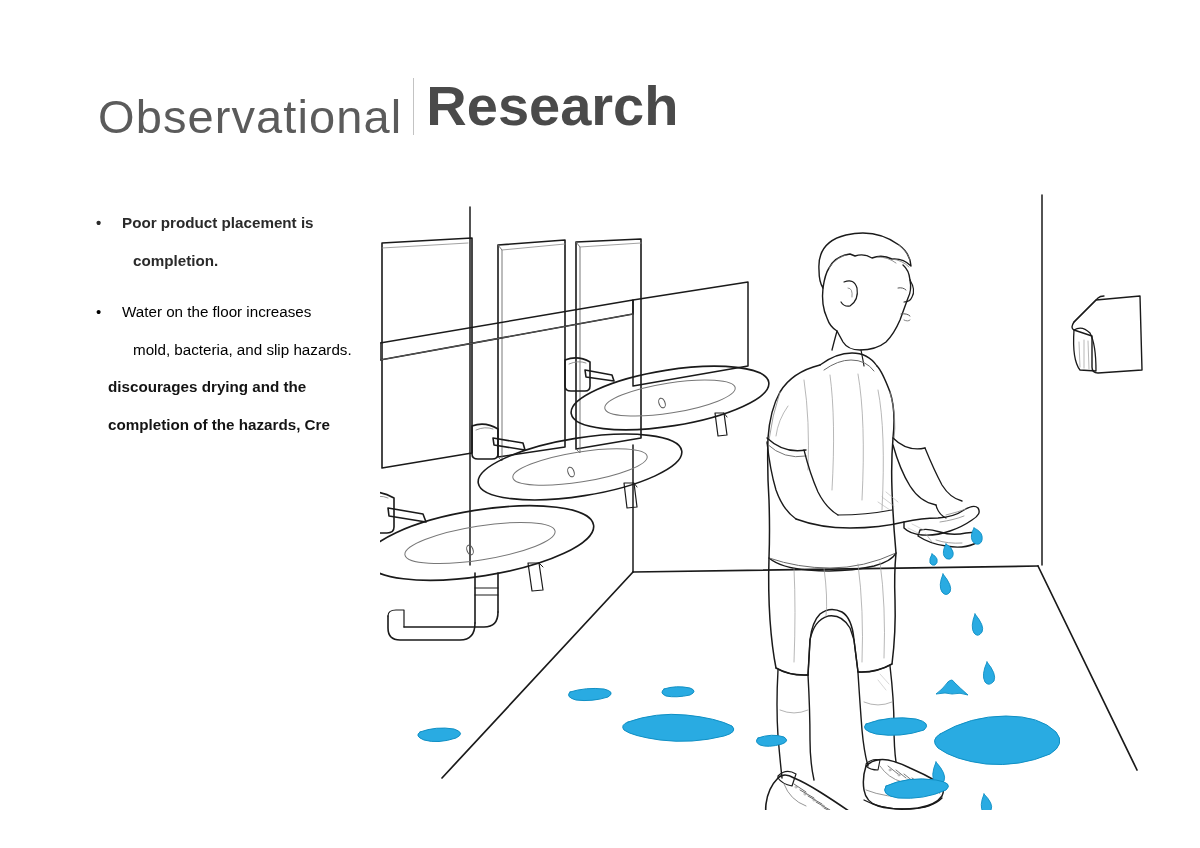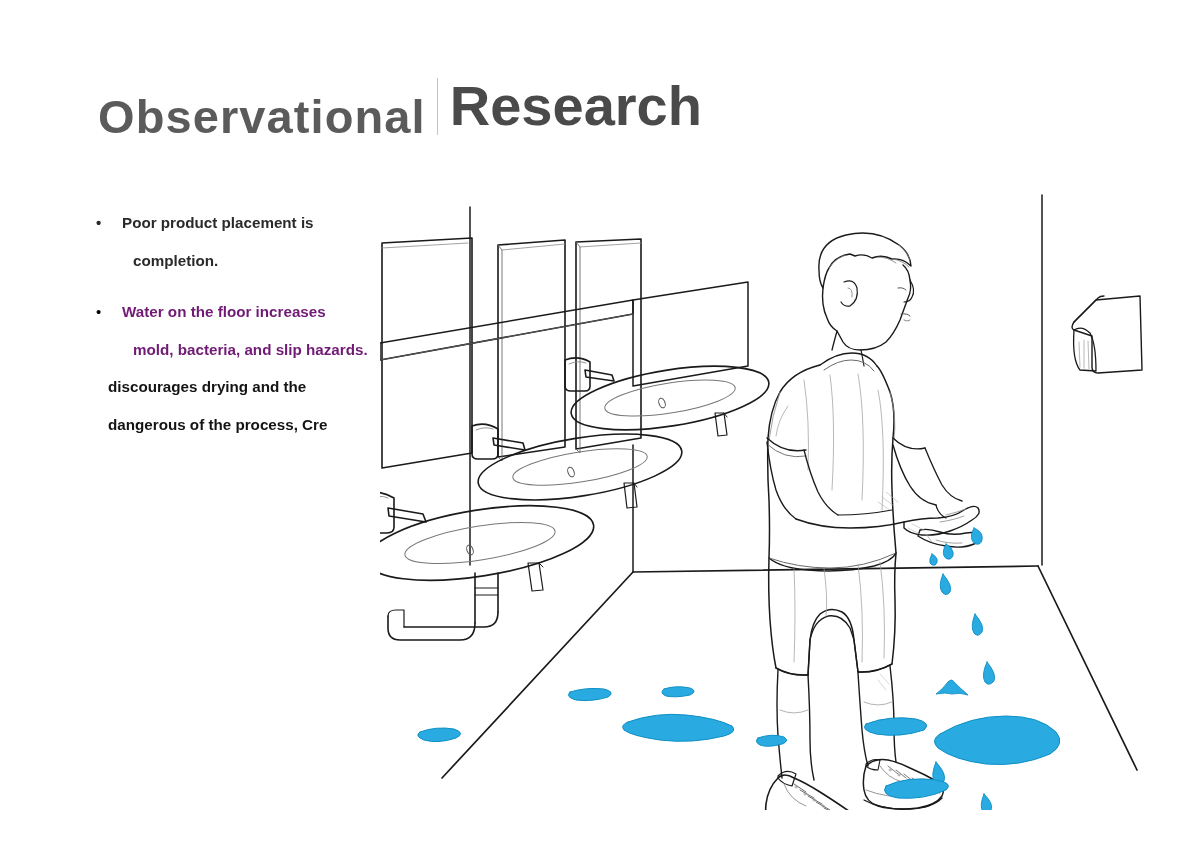--- a/index.html
+++ b/index.html
@@ -30,7 +30,7 @@
   }
   #title-light {
     font-size: 47px;
-    font-weight: 700;
+    font-weight: 400;
     letter-spacing: 1.1px;
     color: #5b5b5b;
     line-height: 1;

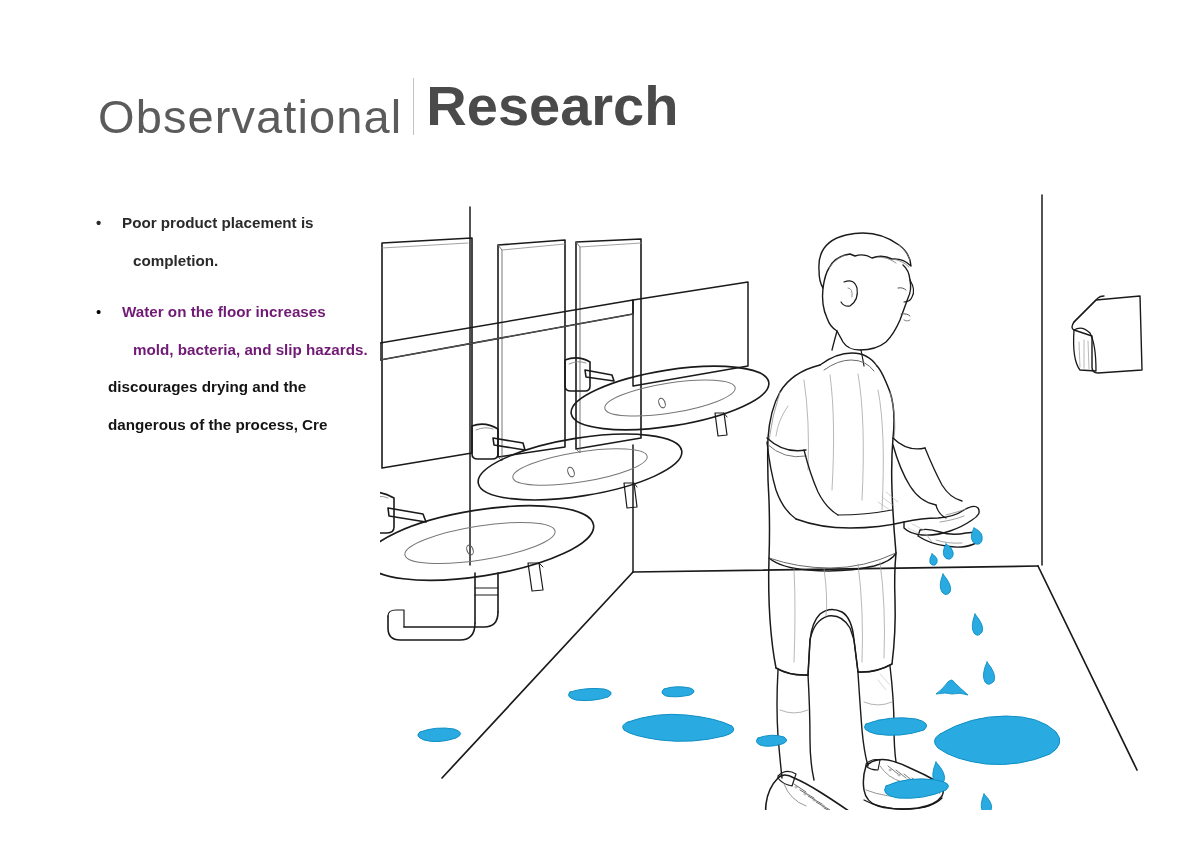--- a/index.html
+++ b/index.html
@@ -85,8 +85,8 @@
     margin-top: 26px;
   }
   #bullet-2 .soft {
-    color: #701a75;
-    font-weight: 700;
+    color: #000000;
+    font-weight: 400;
   }
   #bullet-2 .soft.line-2 { padding-left: 11px; }
   #bullet-2 .hard {

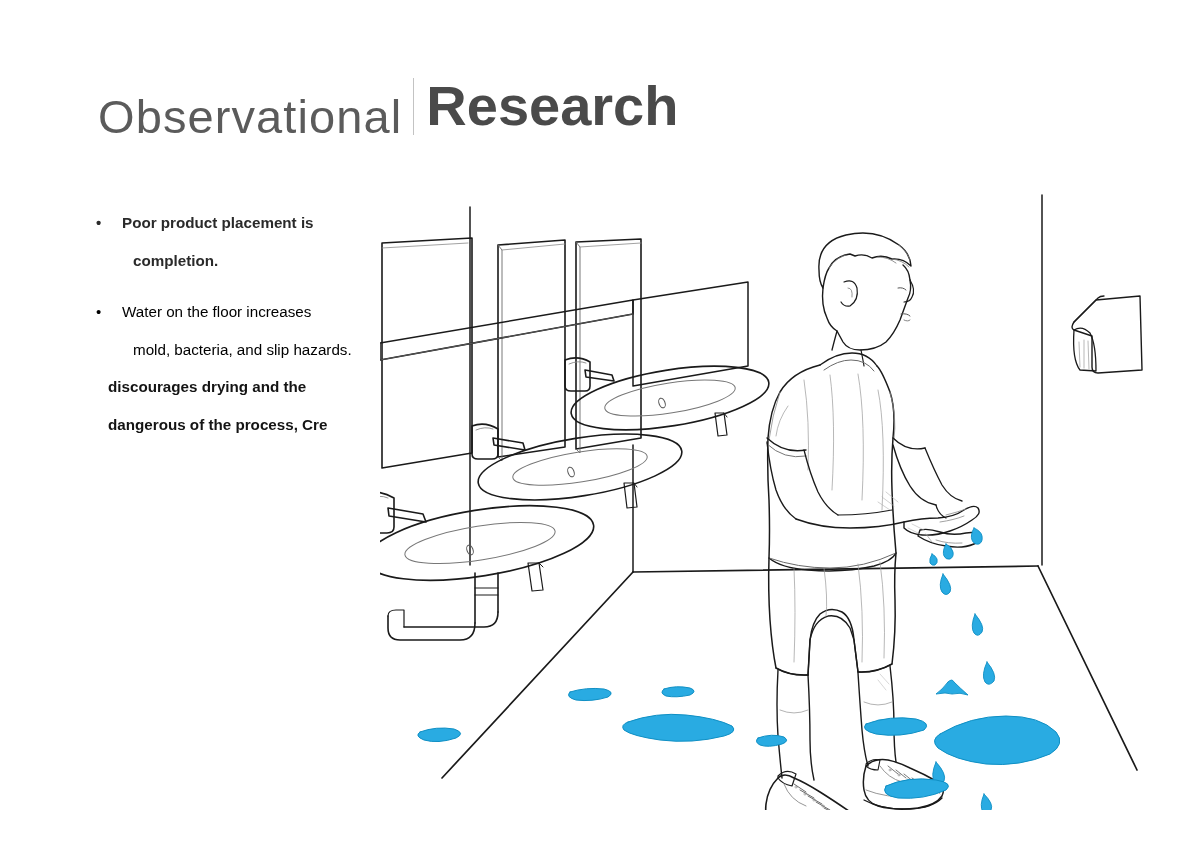--- a/index.html
+++ b/index.html
@@ -129,7 +129,7 @@
       <p class="soft">Water on the floor increases</p>
       <p class="soft line-2">mold, bacteria, and slip hazards.</p>
       <p class="hard">discourages drying and the</p>
-      <p class="hard">dangerous of the process, Cre</p>
+      <p class="hard">completion of the hazards, Cre</p>
     </div>
 
   </div>

